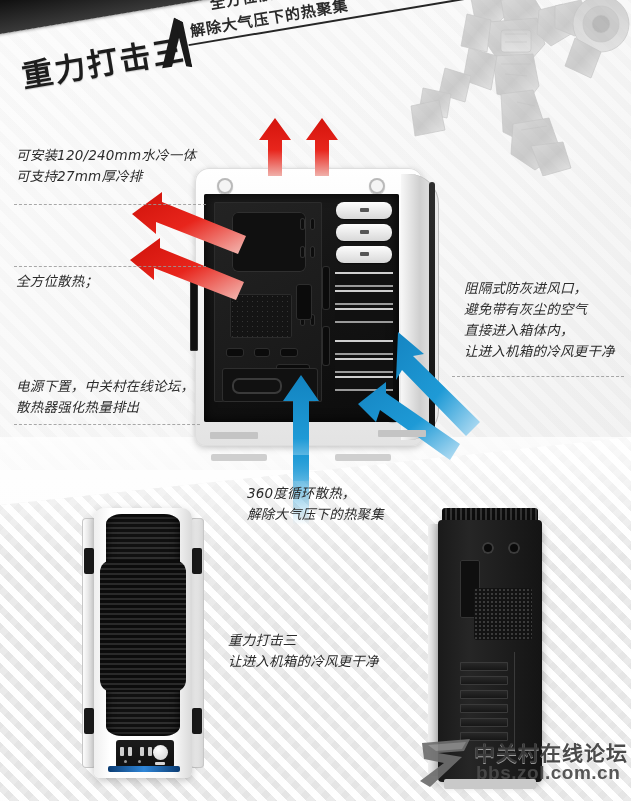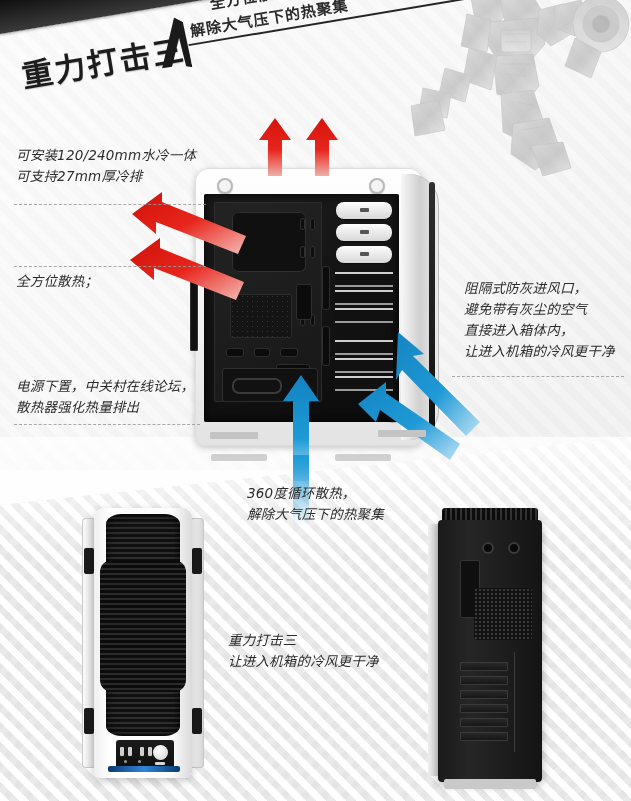--- a/index.html
+++ b/index.html
@@ -543,6 +543,14 @@
     <div class="pr-foot"></div>
   </div>
 
+  <div class="watermark">
+    <svg class="wm-z" viewBox="0 0 56 52">
+      <path d="M4 6 L52 2 L46 14 L20 16 L44 20 L12 50 L2 44 L26 26 L6 22 Z" fill="#6e6e6e"></path>
+      <path d="M10 8 L48 5 L44 12 L18 14 Z" fill="#8d8d8d"></path>
+    </svg>
+    <div class="wm-cn">中关村在线论坛</div>
+    <div class="wm-url">bbs.zol.com.cn</div>
+  </div>
 
 </div>
 

